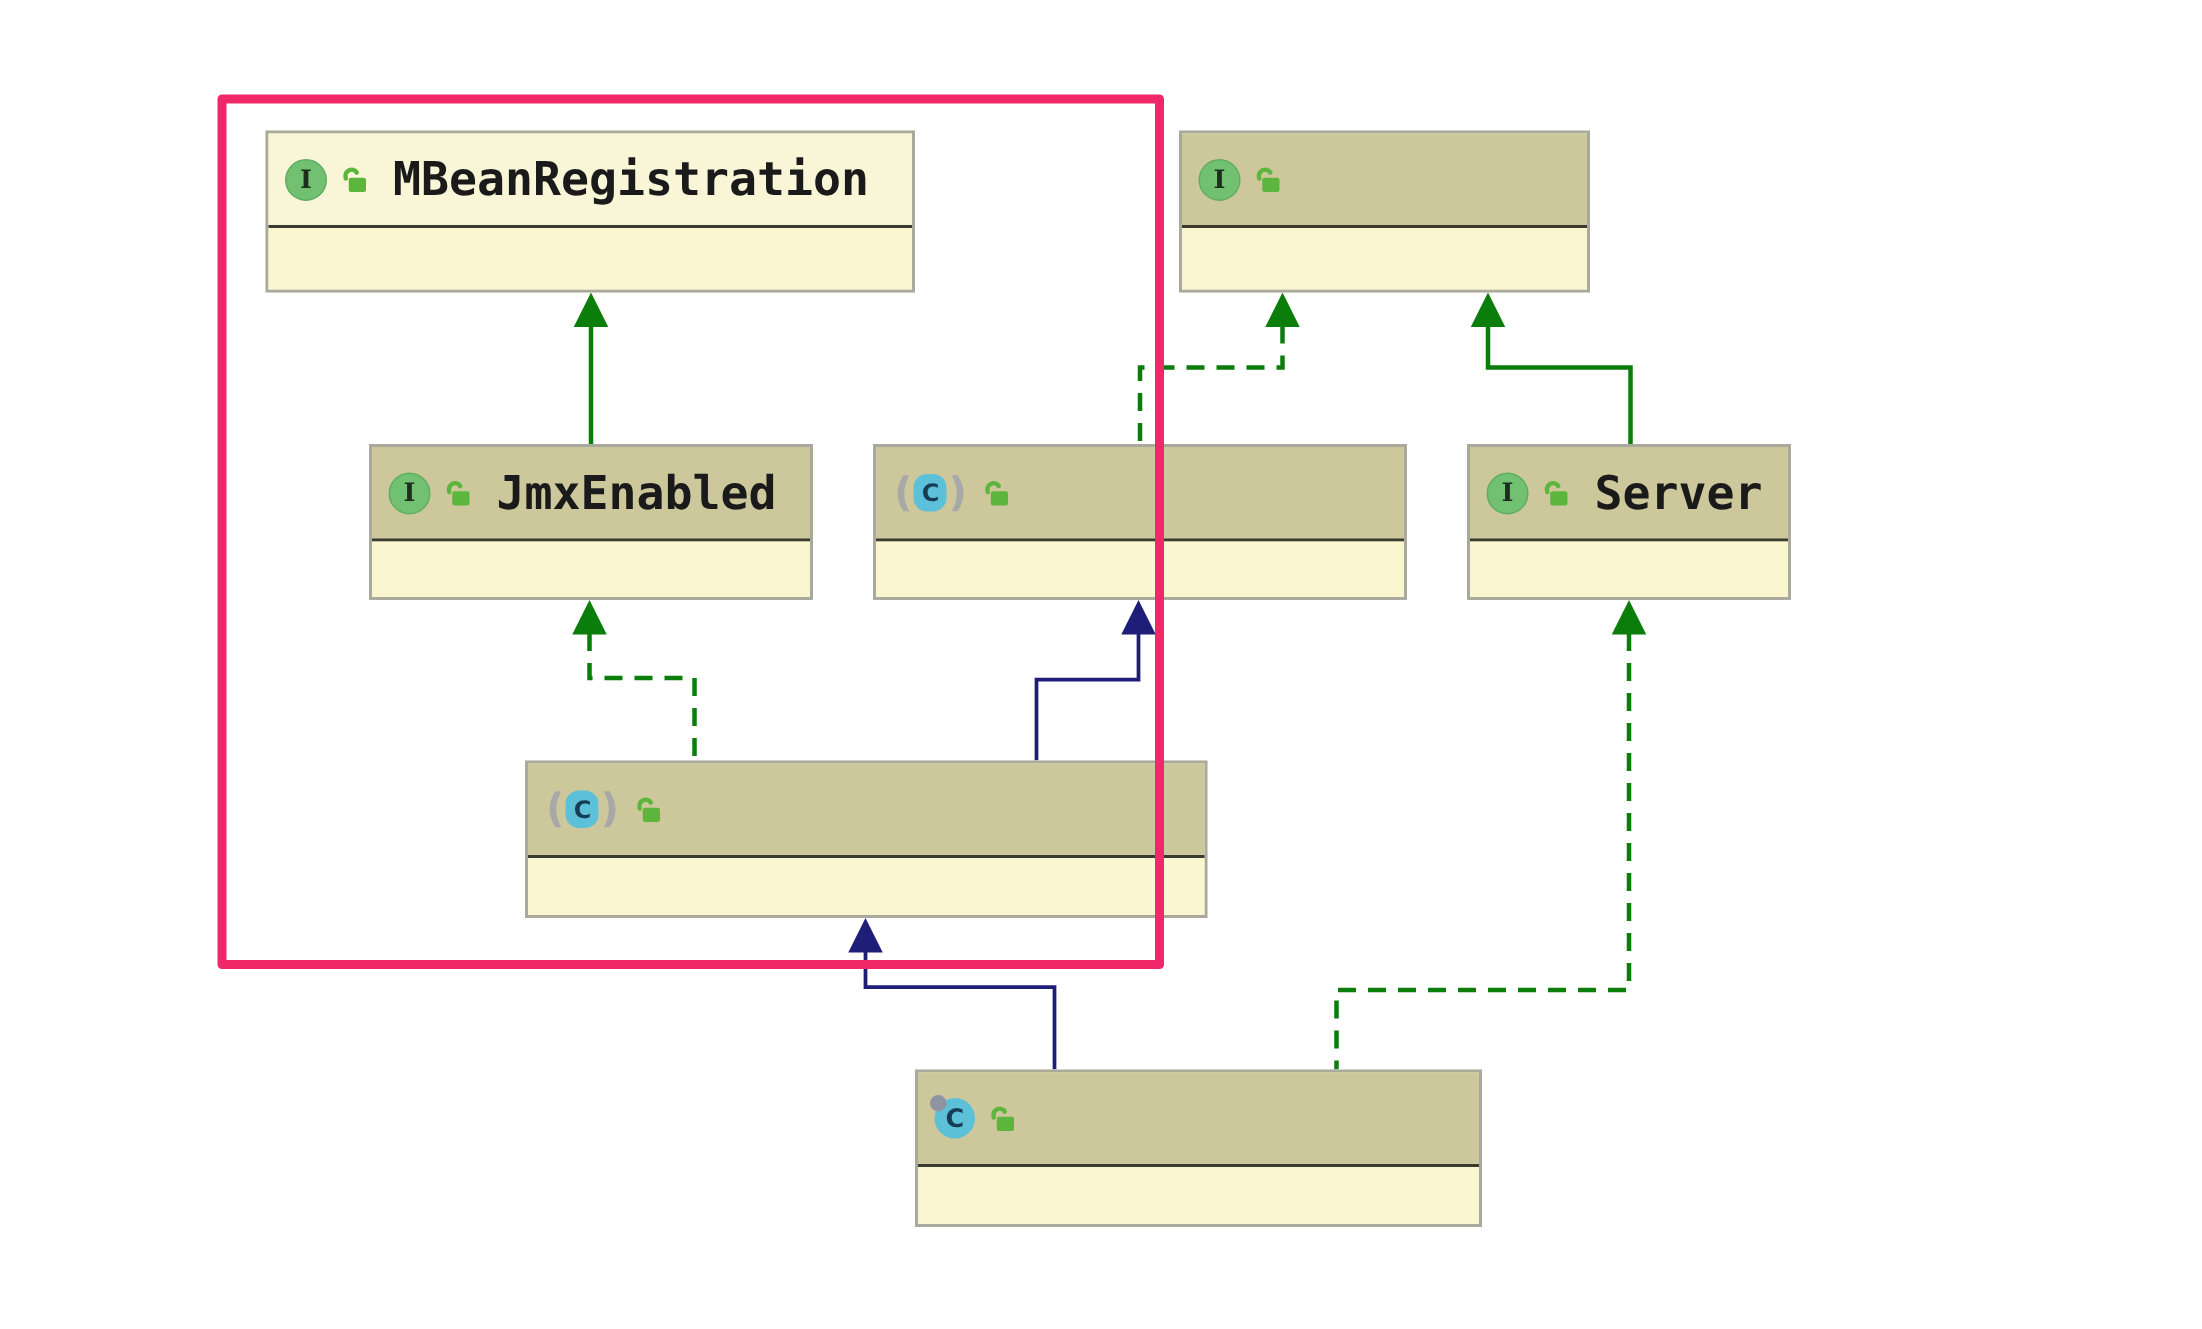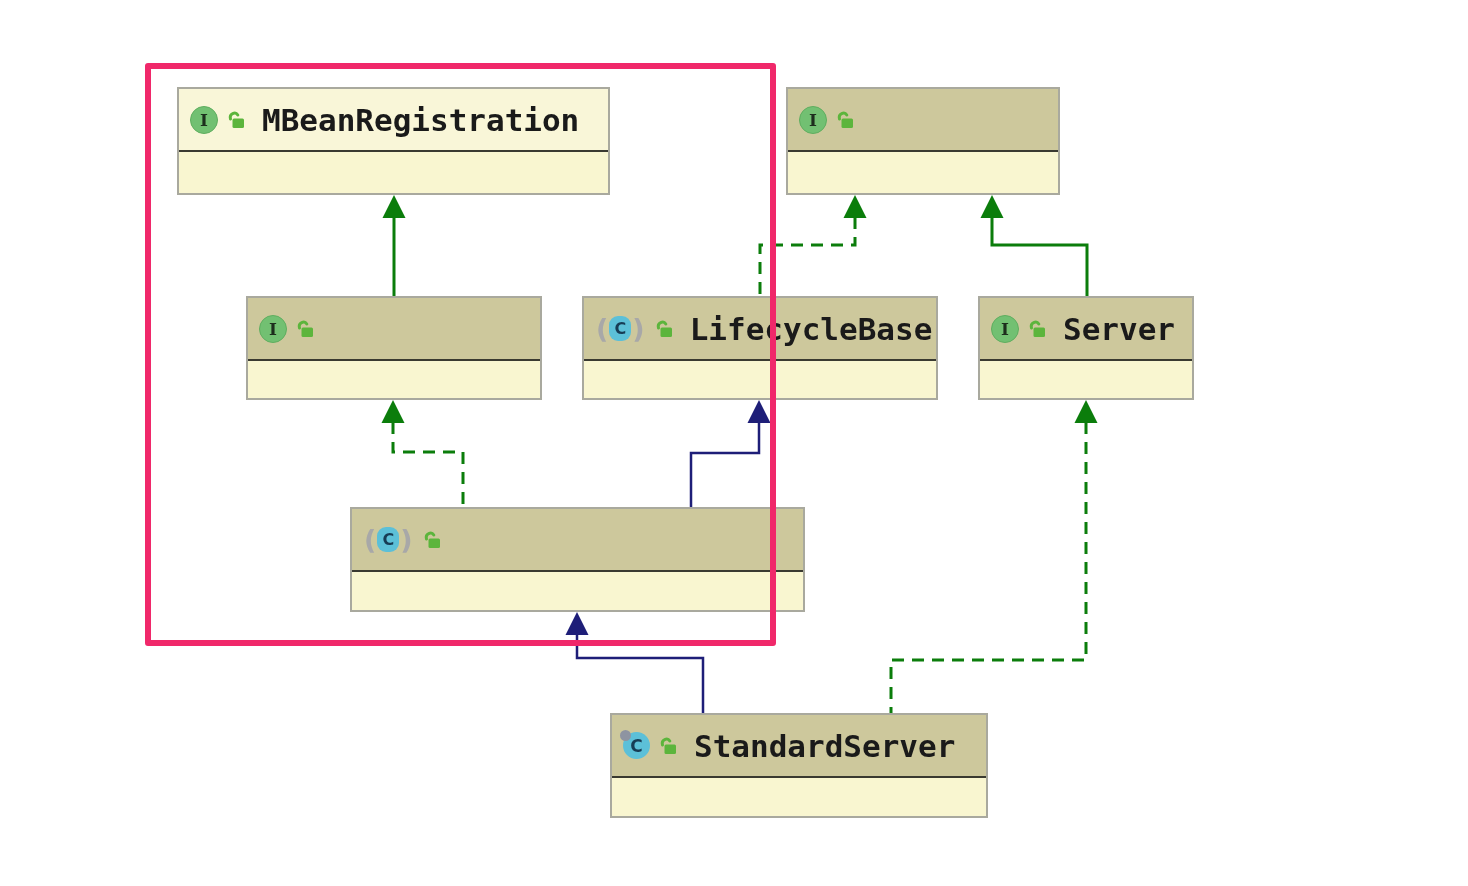--- a/index.html
+++ b/index.html
@@ -113,6 +113,7 @@
               <rect x="7.5" y="9.5" width="11.5" height="9.5" rx="1.5" fill="#5cb53c"></rect>
             </svg>
           </span>
+          <span class="node-label">JmxEnabled</span>
         </div>
         <div class="node-body"></div>
       </div>

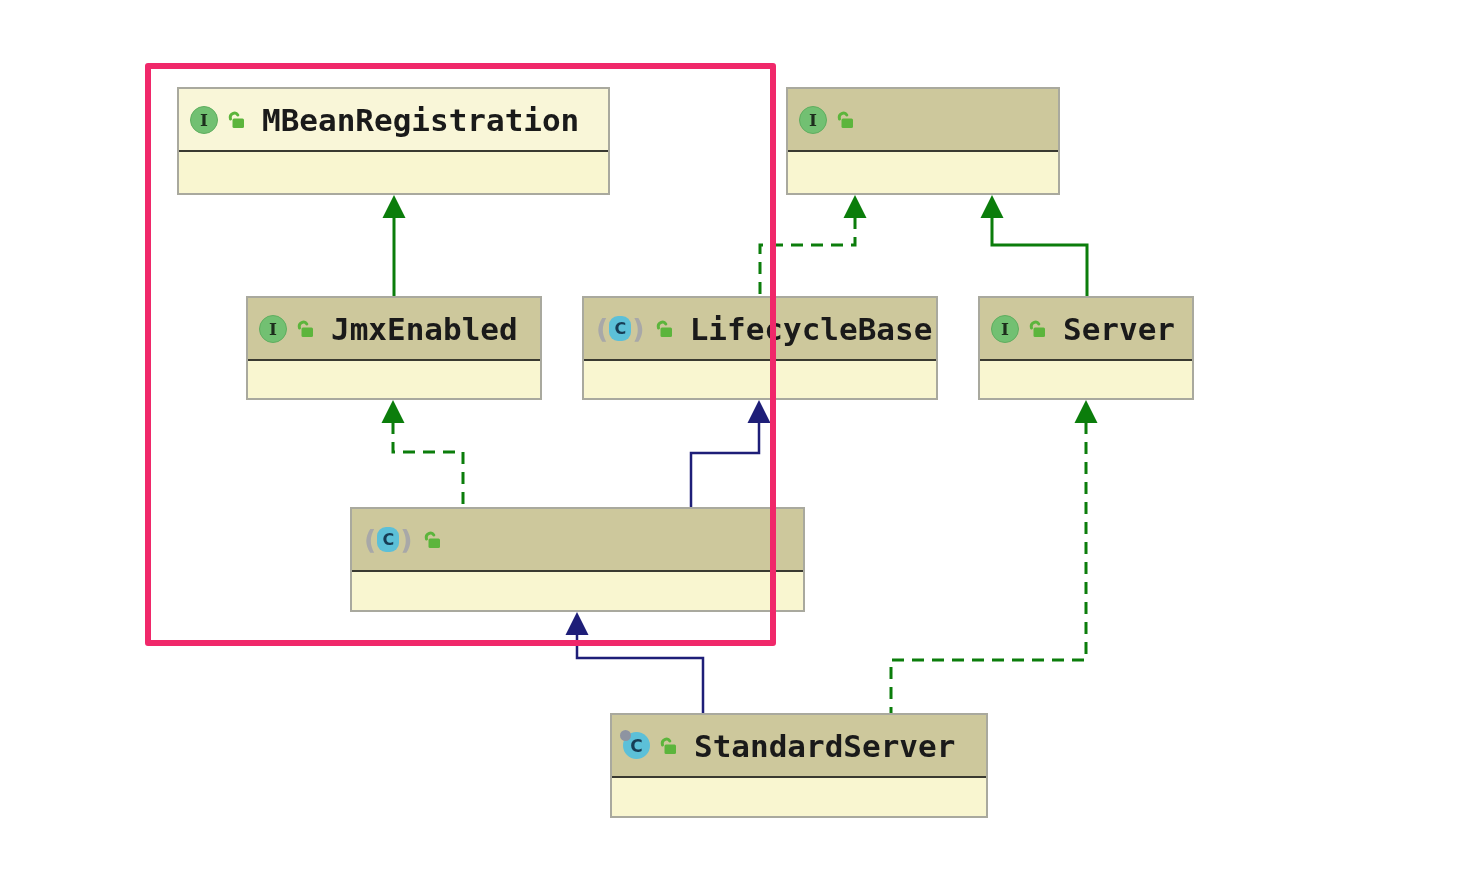--- a/index.html
+++ b/index.html
@@ -130,7 +130,6 @@
               <rect x="7.5" y="9.5" width="11.5" height="9.5" rx="1.5" fill="#5cb53c"></rect>
             </svg>
           </span>
-          <span class="node-label">LifecycleBase</span>
         </div>
         <div class="node-body"></div>
       </div>

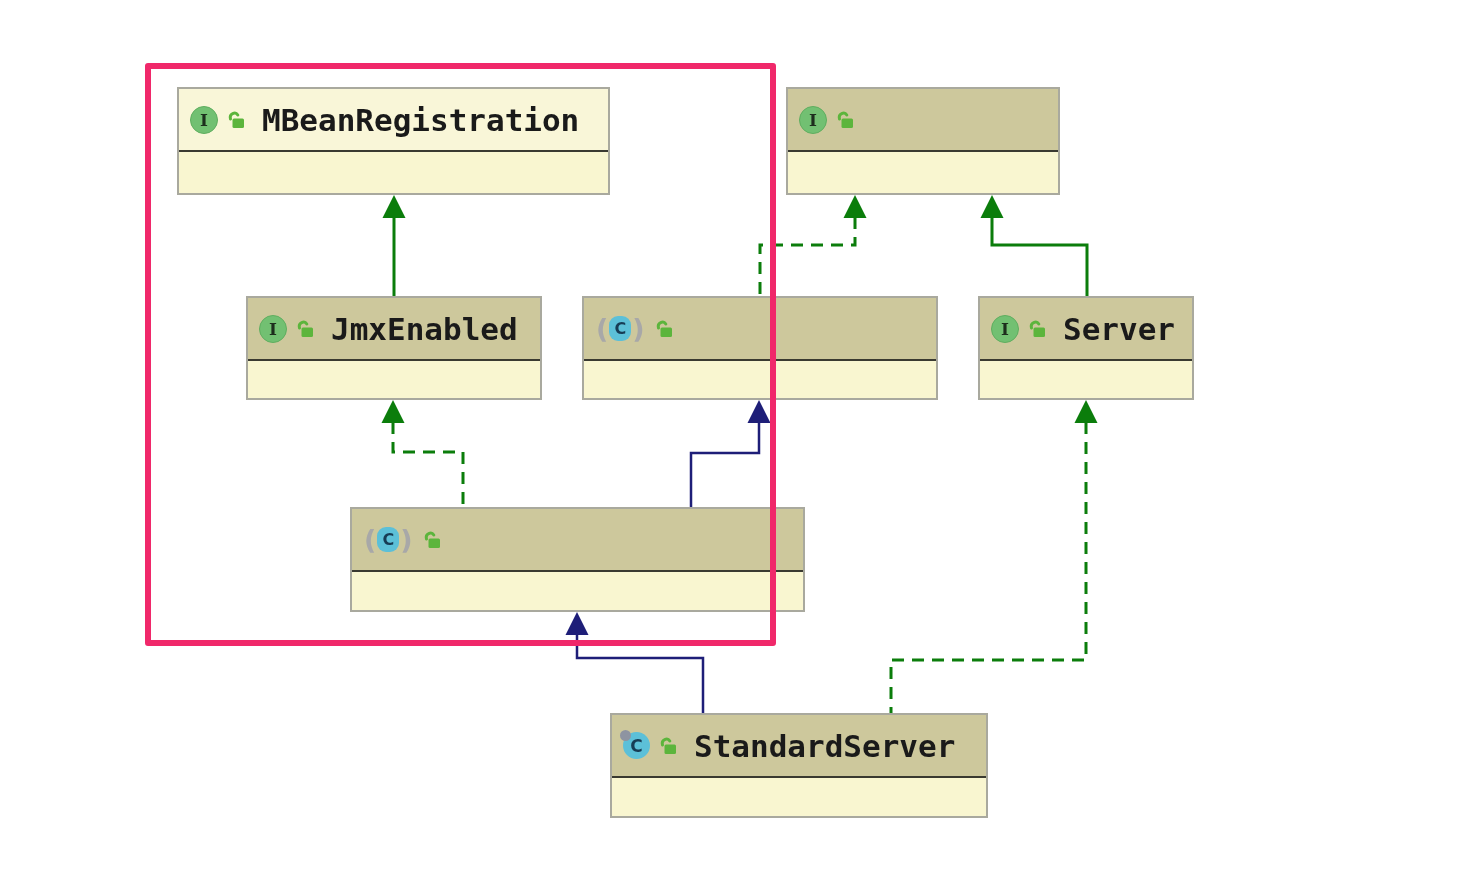--- a/index.html
+++ b/index.html
@@ -176,7 +176,6 @@
               <rect x="7.5" y="9.5" width="11.5" height="9.5" rx="1.5" fill="#5cb53c"></rect>
             </svg>
           </span>
-          <span class="node-label">StandardServer</span>
         </div>
         <div class="node-body"></div>
       </div>

